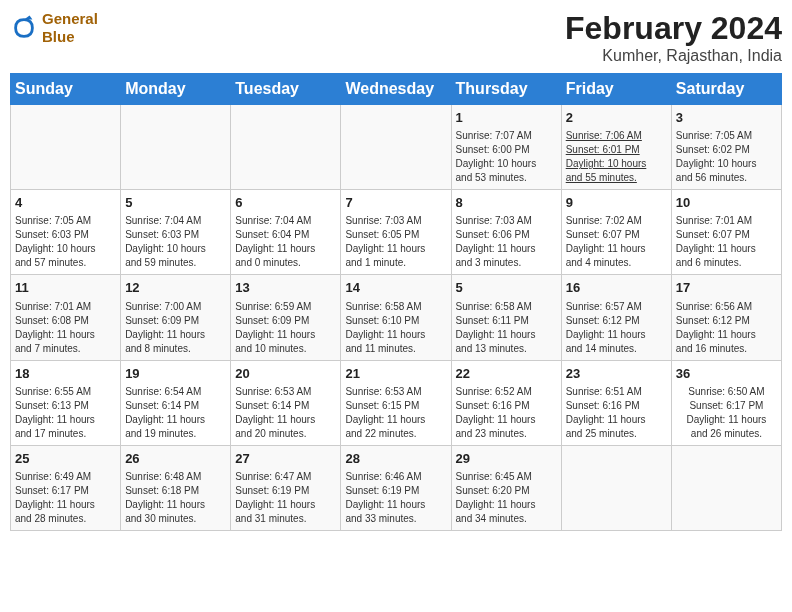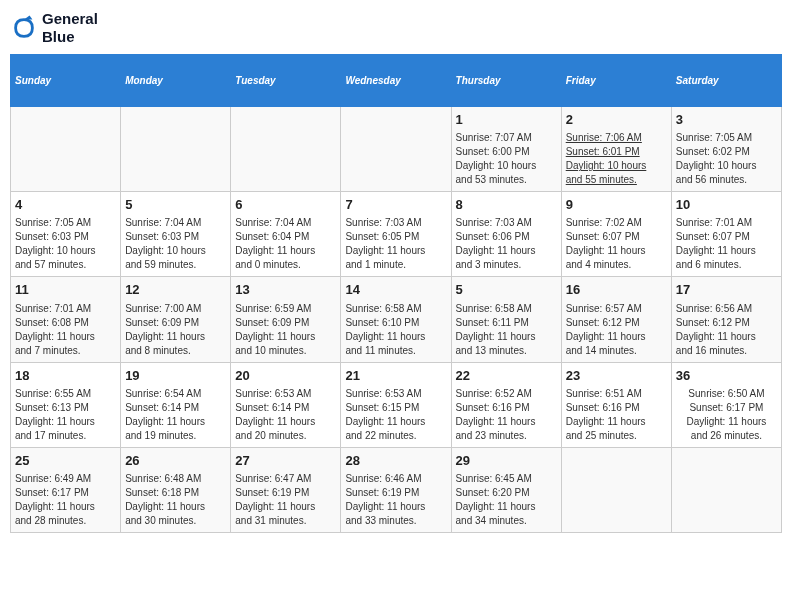--- a/index.html
+++ b/index.html
@@ -28,7 +28,7 @@
       line-height: 1.2;
     }
     .logo-text span {
-      color: #0f172a;
+      color: #a16207;
     }
     .logo-icon {
       width: 28px;

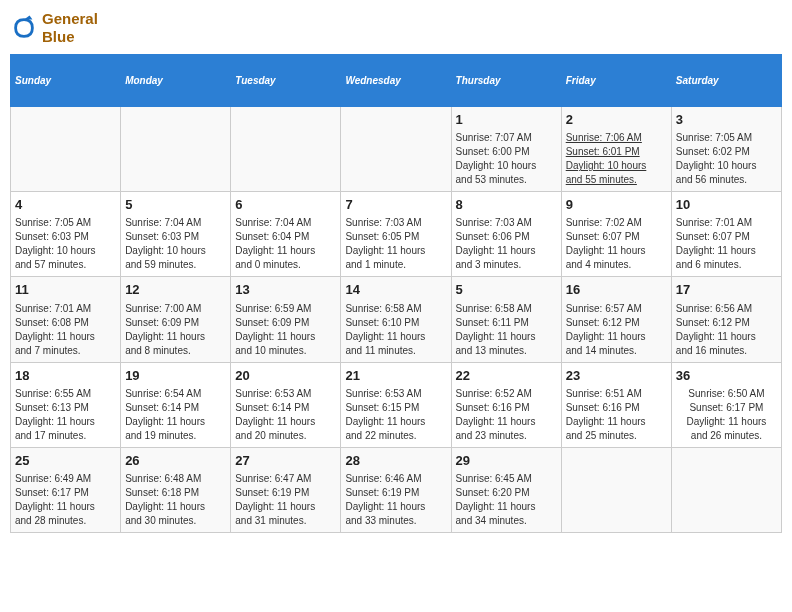--- a/index.html
+++ b/index.html
@@ -107,6 +107,10 @@
       <div><span>Blue</span></div>
     </div>
   </div>
+  <div class="title-area">
+    <div class="main-title">February 2024</div>
+    <div class="subtitle">Kumher, Rajasthan, India</div>
+  </div>
 </div>
 
 <table>

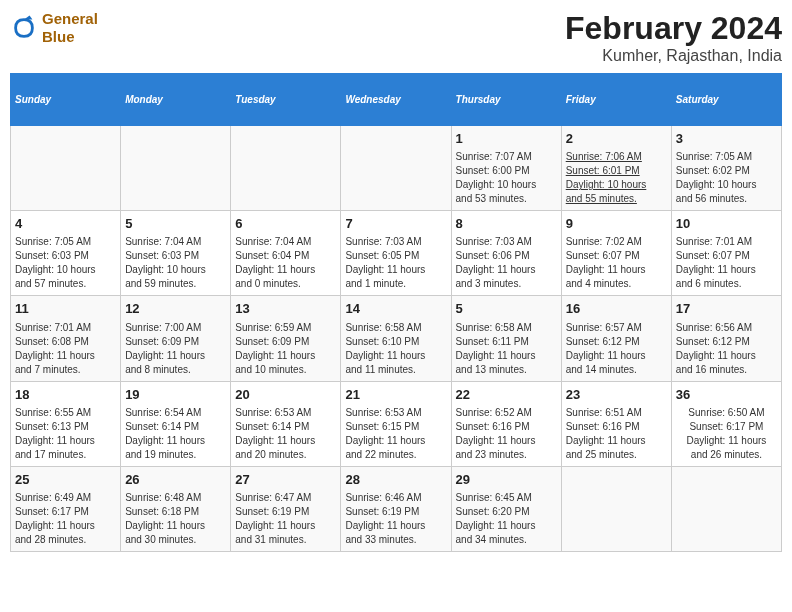--- a/index.html
+++ b/index.html
@@ -56,12 +56,11 @@
       color: white;
     }
     thead th {
-      padding: 20px 4px;
+      padding: 6px 4px;
       text-align: left;
-      font-size: 10px;
+      font-size: 16px;
       font-weight: bold;
       border: 1px solid #2c7fd4;
-      font-style: italic;
     }
     tbody tr {
       vertical-align: top;

